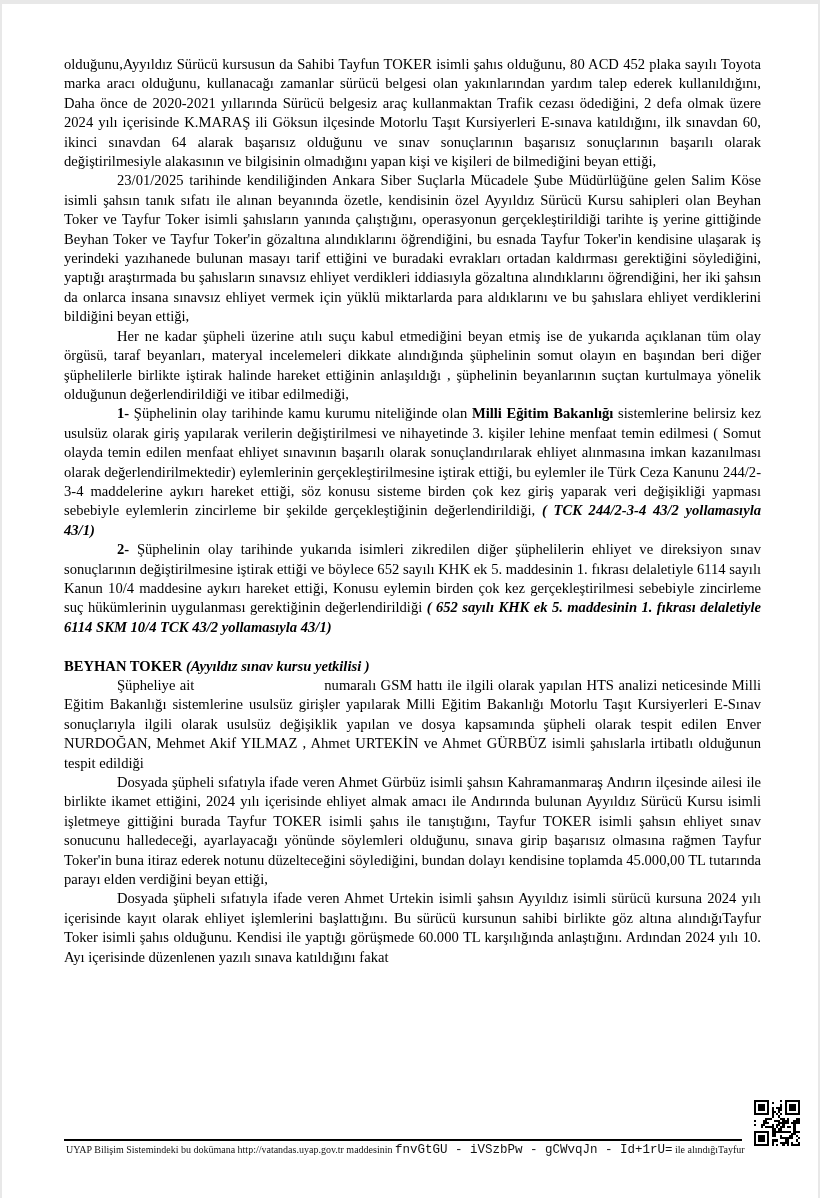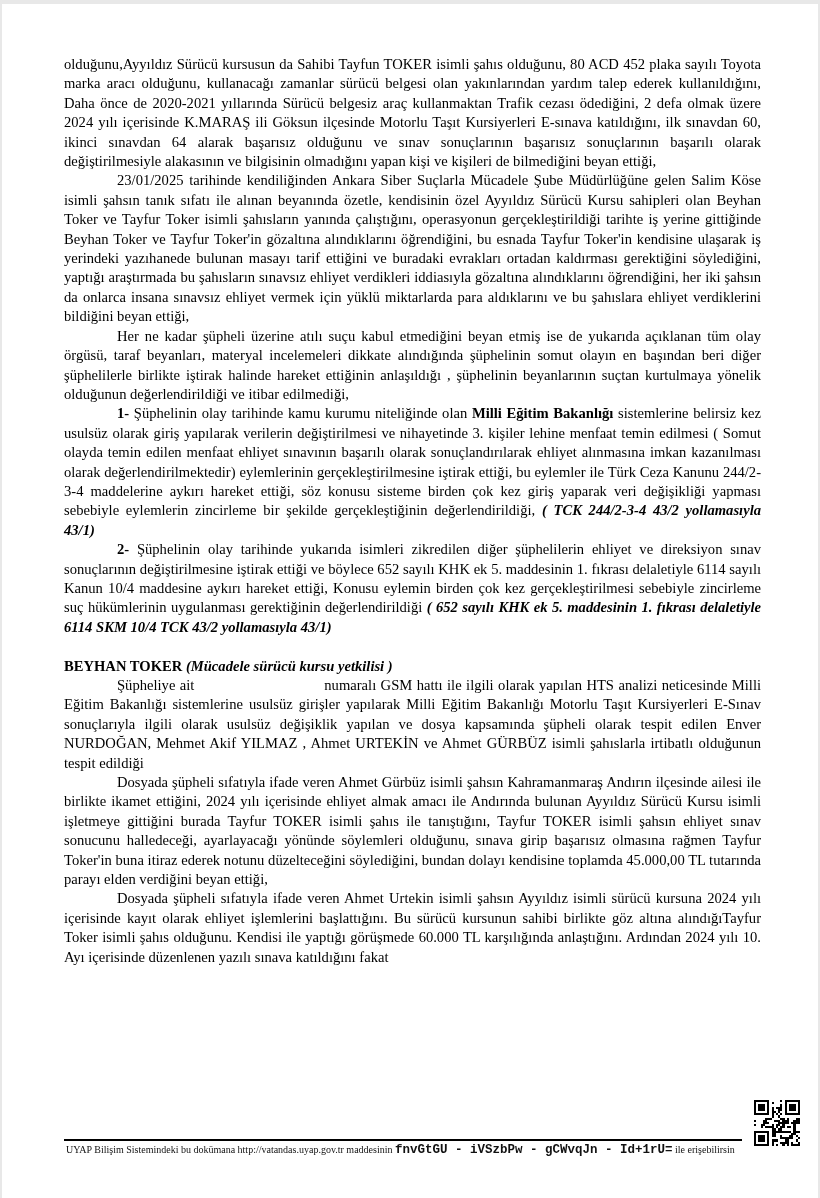--- a/index.html
+++ b/index.html
@@ -75,7 +75,7 @@
     <p class="indent"><span class="run-r">Her ne kadar şüpheli üzerine atılı suçu kabul etmediğini beyan etmiş ise de yukarıda açıklanan tüm olay örgüsü, taraf beyanları, materyal incelemeleri dikkate alındığında şüphelinin somut olayın en başından beri diğer şüphelilerle birlikte iştirak halinde hareket ettiğinin anlaşıldığı , şüphelinin beyanlarının suçtan kurtulmaya yönelik olduğunun değerlendirildiği ve itibar edilmediği,</span> </p>
     <p class="indent"><span class="run-b">1- </span> <span class="run-r">Şüphelinin olay tarihinde  kamu kurumu niteliğinde olan </span> <span class="run-b">Milli Eğitim Bakanlığı</span> <span class="run-r"> sistemlerine  belirsiz kez usulsüz olarak giriş yapılarak verilerin değiştirilmesi ve nihayetinde 3. kişiler lehine menfaat temin edilmesi </span> <span class="run-i">( Somut olayda temin edilen menfaat  ehliyet sınavının başarılı olarak sonuçlandırılarak ehliyet alınmasına imkan kazanılması  olarak değerlendirilmektedir)</span> <span class="run-r"> eylemlerinin gerçekleştirilmesine iştirak ettiği,  bu eylemler ile Türk Ceza Kanunu 244/2-3-4 maddelerine aykırı hareket ettiği,  söz konusu sisteme birden çok kez giriş yaparak veri  değişikliği yapması sebebiyle eylemlerin zincirleme bir şekilde  gerçekleştiğinin değerlendirildiği,  </span> <span class="run-bi">( TCK 244/2-3-4  43/2 yollamasıyla 43/1)</span> </p>
     <p class="indent"><span class="run-b">2- </span> <span class="run-r">Şüphelinin olay tarihinde yukarıda isimleri zikredilen diğer şüphelilerin ehliyet ve direksiyon sınav sonuçlarının  değiştirilmesine iştirak ettiği ve böylece 652 sayılı KHK ek 5. maddesinin 1. fıkrası delaletiyle 6114 sayılı Kanun 10/4 maddesine aykırı hareket ettiği, Konusu eylemin birden çok kez gerçekleştirilmesi sebebiyle  zincirleme suç hükümlerinin uygulanması gerektiğinin değerlendirildiği </span> <span class="run-bi">( 652 sayılı KHK ek  5. maddesinin 1. fıkrası delaletiyle 6114 SKM 10/4 TCK 43/2 yollamasıyla 43/1)</span> </p>
-    <p class="heading"><span class="run-b">BEYHAN TOKER </span> <span class="run-bi">(Mücadele sürücü kursu yetkilisi )</span> </p>
+    <p class="heading"><span class="run-b">BEYHAN TOKER </span> <span class="run-bi">(Ayyıldız sınav kursu yetkilisi )</span> </p>
     <p class="indent"><span class="run-r">Şüpheliye ait</span> <span class="run-gap">&nbsp;</span> <span class="run-r">numaralı GSM hattı ile ilgili olarak yapılan HTS analizi neticesinde Milli Eğitim Bakanlığı sistemlerine usulsüz girişler yapılarak Milli Eğitim Bakanlığı Motorlu Taşıt Kursiyerleri E-Sınav sonuçlarıyla ilgili olarak usulsüz değişiklik yapılan ve dosya kapsamında şüpheli olarak  tespit edilen Enver NURDOĞAN,  Mehmet Akif YILMAZ ,  Ahmet URTEKİN ve  Ahmet GÜRBÜZ  isimli şahıslarla irtibatlı olduğunun tespit edildiği</span> </p>
     <p class="indent"><span class="run-r">Dosyada şüpheli sıfatıyla ifade veren Ahmet Gürbüz isimli şahsın Kahramanmaraş Andırın ilçesinde ailesi ile birlikte ikamet ettiğini, 2024 yılı  içerisinde ehliyet almak amacı  ile Andırında bulunan Ayyıldız Sürücü Kursu isimli işletmeye  gittiğini burada Tayfur TOKER isimli şahıs ile tanıştığını, Tayfur TOKER isimli şahsın ehliyet  sınav sonucunu halledeceği, ayarlayacağı yönünde söylemleri olduğunu, sınava girip başarısız olmasına rağmen Tayfur Toker'in buna itiraz ederek notunu düzelteceğini söylediğini, bundan dolayı kendisine  toplamda 45.000,00 TL tutarında parayı elden verdiğini beyan ettiği,</span> </p>
     <p class="indent"><span class="run-r">Dosyada şüpheli sıfatıyla ifade veren Ahmet Urtekin isimli şahsın  Ayyıldız isimli sürücü kursuna 2024 yılı içerisinde kayıt olarak ehliyet işlemlerini başlattığını. Bu sürücü kursunun sahibi birlikte göz altına alındığıTayfur Toker isimli şahıs olduğunu. Kendisi ile yaptığı görüşmede 60.000 TL karşılığında anlaştığını. Ardından 2024 yılı 10. Ayı içerisinde düzenlenen yazılı sınava katıldığını fakat</span> </p>

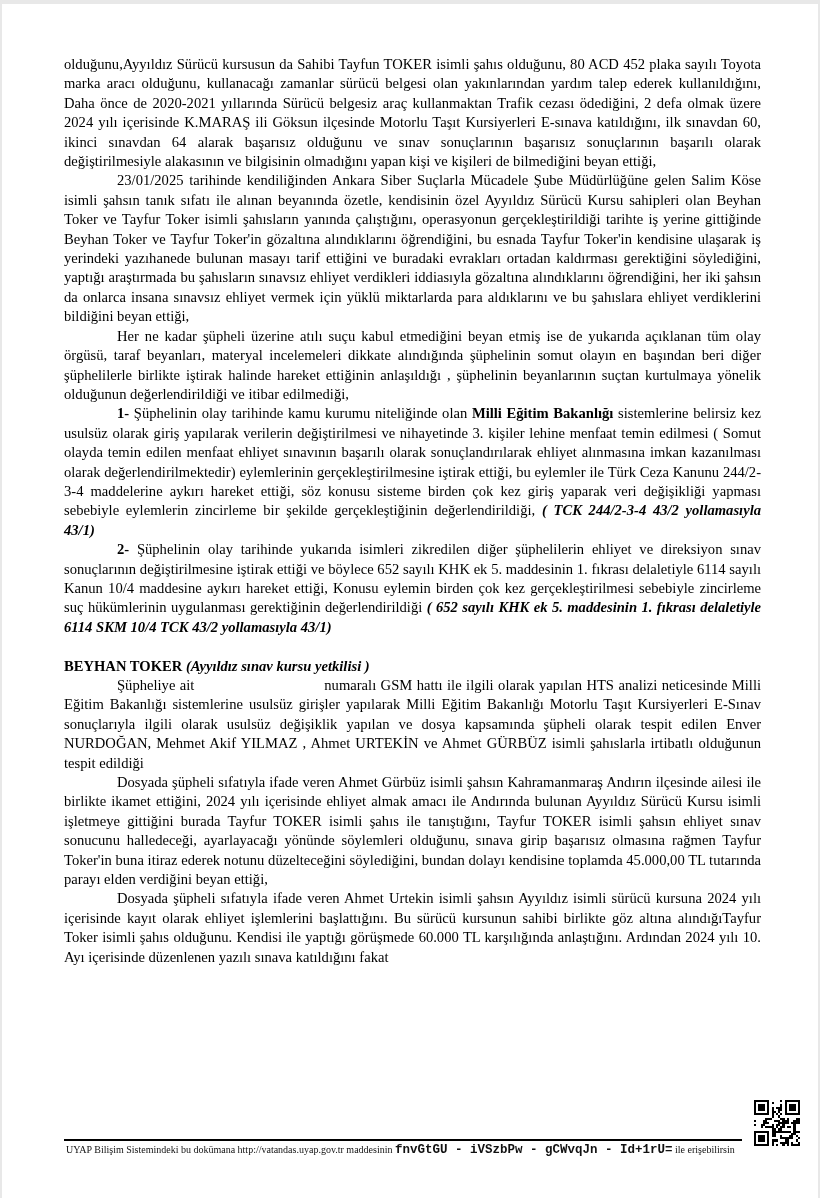--- a/index.html
+++ b/index.html
@@ -59,7 +59,7 @@
   }
   .footer-text .codes{
     font-family:"Liberation Mono", monospace;
-    font-weight:bold;
+    font-weight:normal;
     font-size:12.5px;
     white-space:pre;
   }

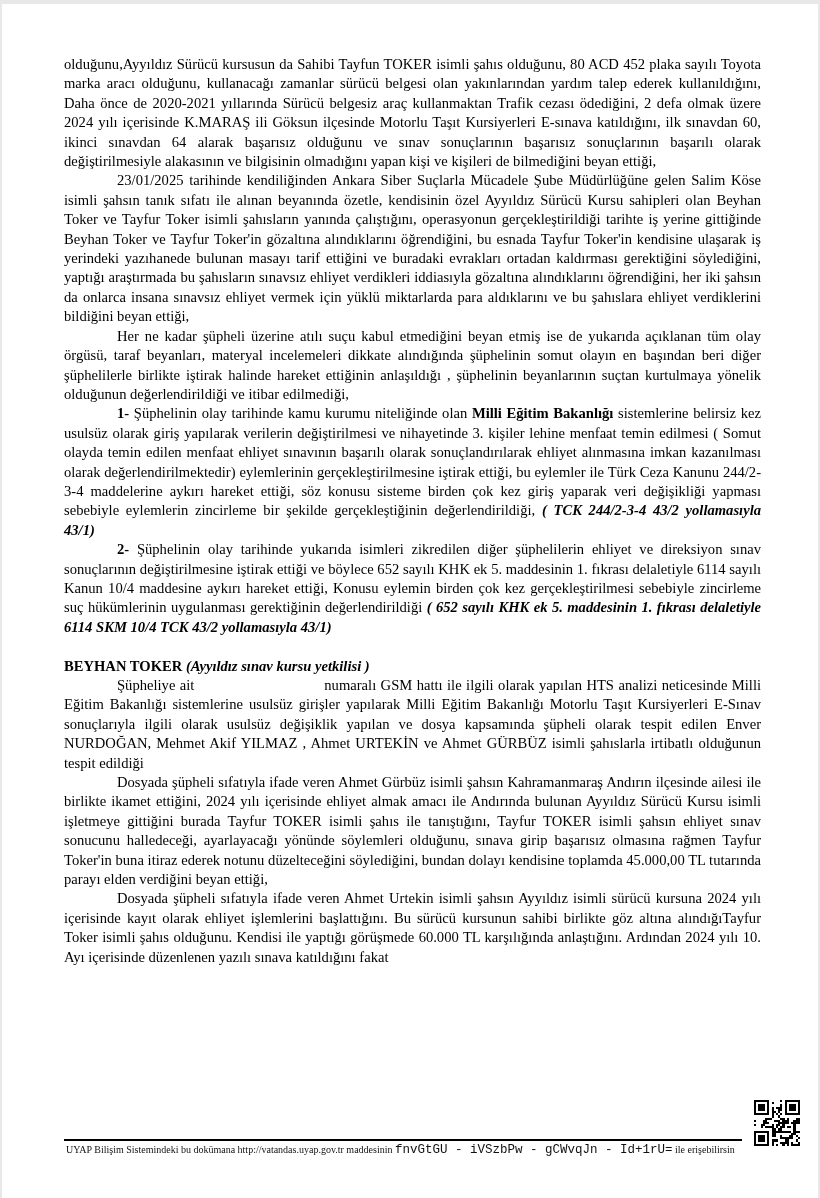--- a/index.html
+++ b/index.html
@@ -315,7 +315,7 @@
     <span> </span>
     <span class="codes">fnvGtGU - iVSzbPw - gCWvqJn - Id+1rU=</span>
     <span> </span>
-    <span>ile erişebilirsin</span>
+    <span>ile alındığıTayfur</span>
   </div>
 
 </div>

